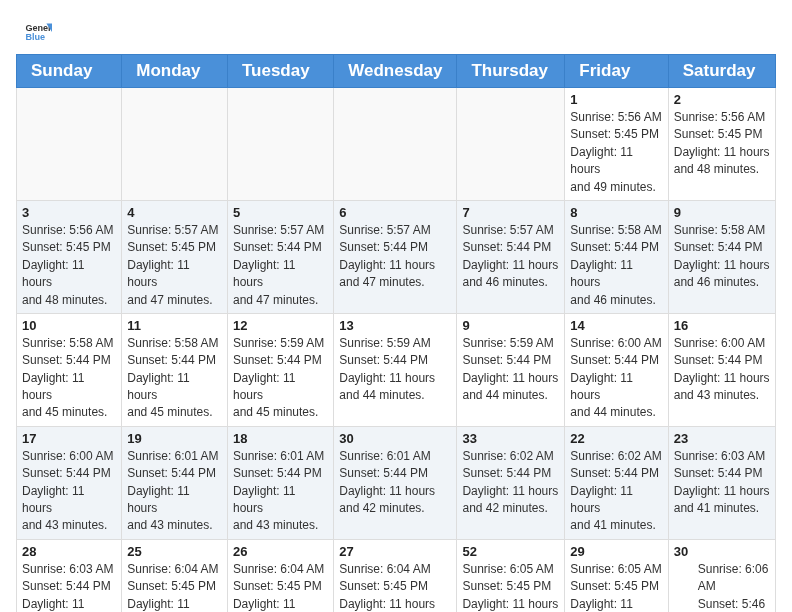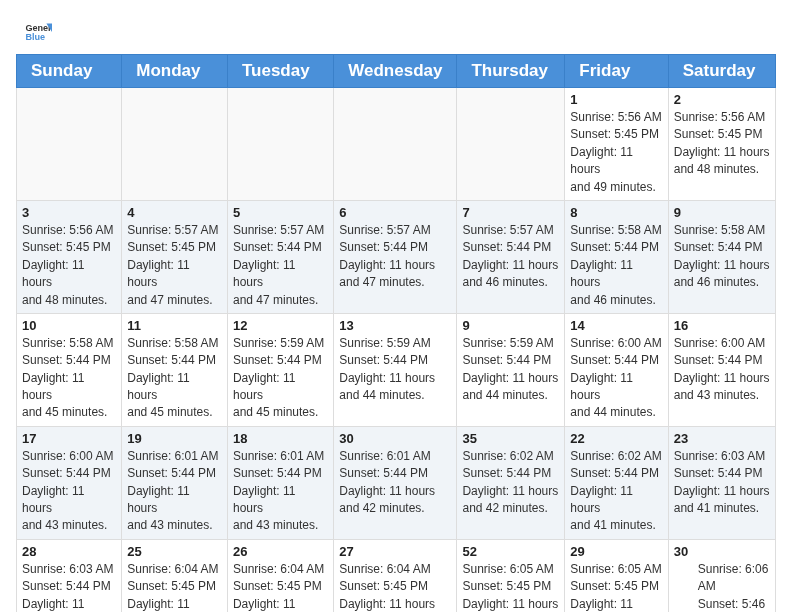--- a/index.html
+++ b/index.html
@@ -272,7 +272,7 @@
 and 42 minutes.</div>
           </td>
           <td>
-            <span class="day-num">35</span>
+            <span class="day-num">33</span>
             <div class="day-info" style="white-space: pre-line;">Sunrise: 6:02 AM
 Sunset: 5:44 PM
 Daylight: 11 hours

